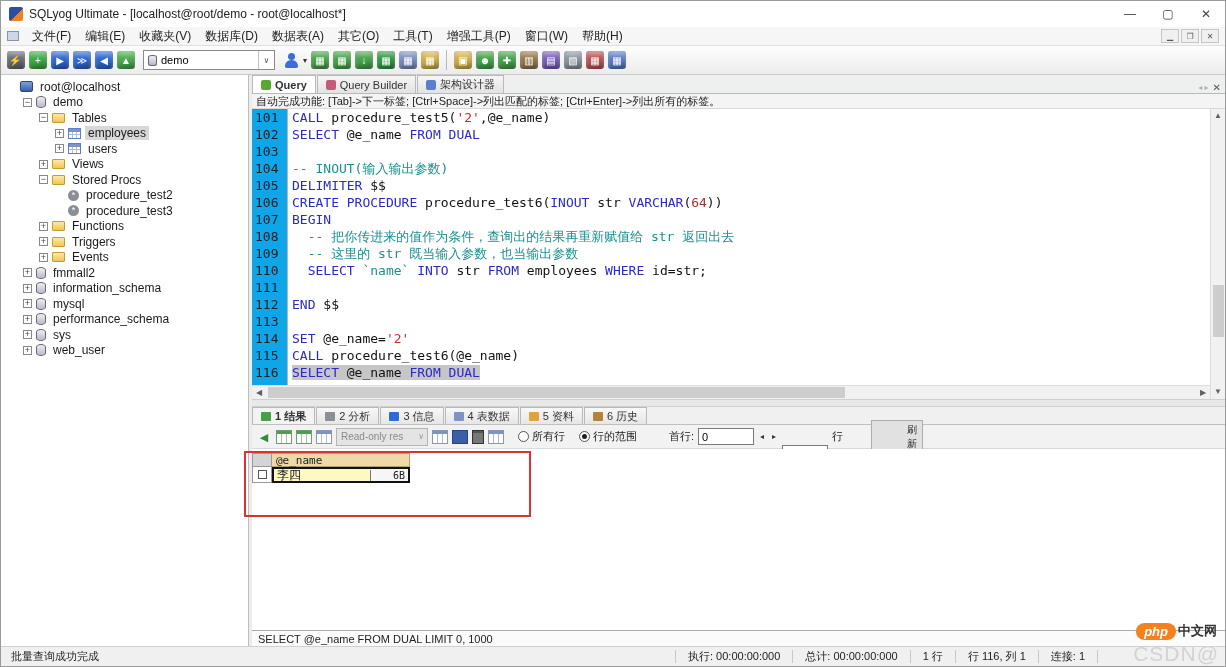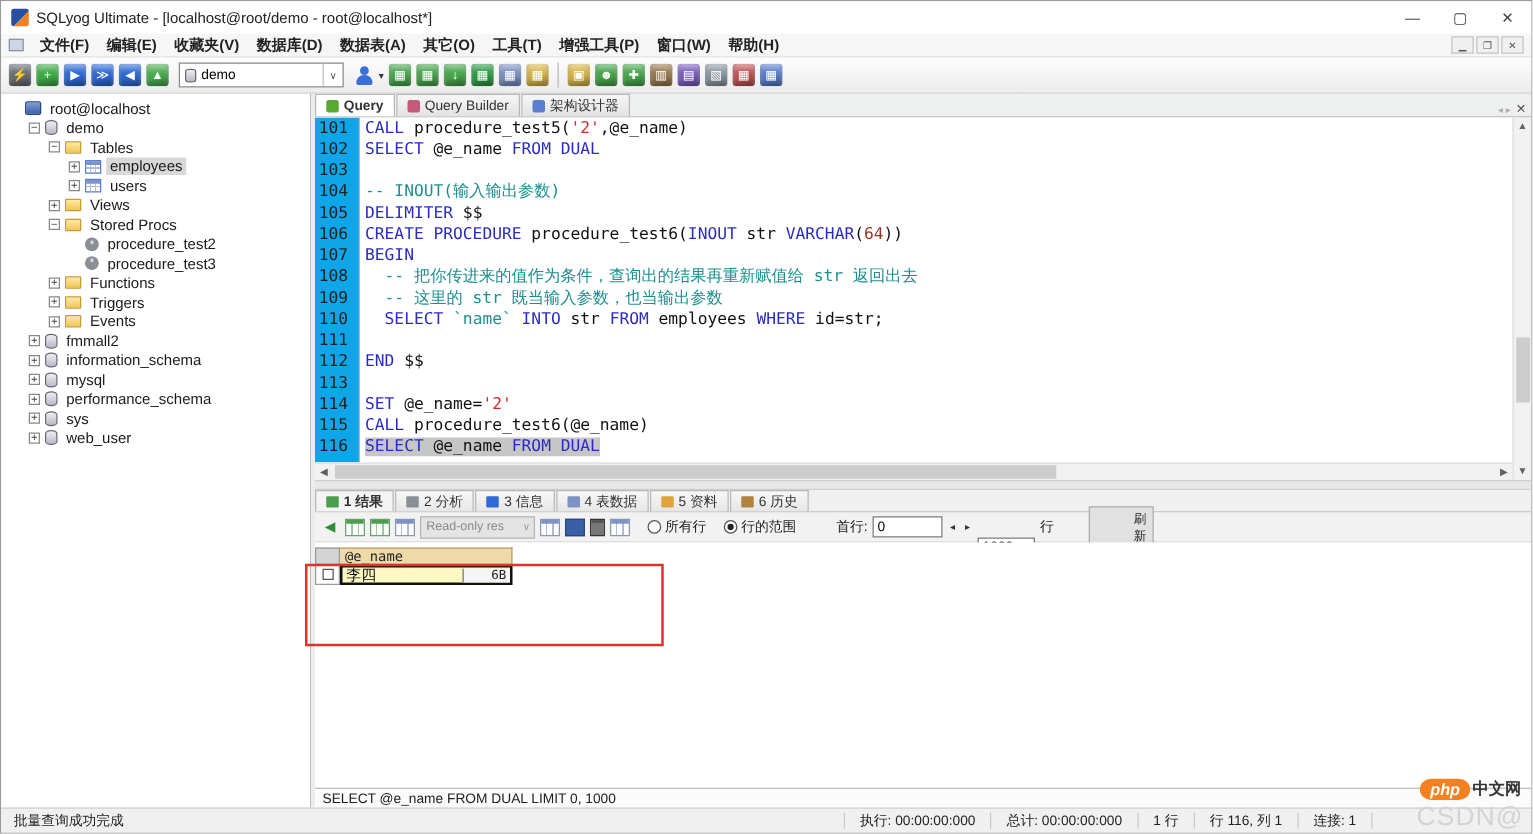--- a/index.html
+++ b/index.html
@@ -217,7 +217,7 @@
 
   <div class="menubar">
     <div class="menu-doc-icon"></div>
-    <div id="menu-items" style="display:flex;height:100%;font-weight:bold;">
+    <div id="menu-items" style="display:flex;height:100%;">
         <span class="menu-item">文件(F)</span>
         <span class="menu-item">编辑(E)</span>
         <span class="menu-item">收藏夹(V)</span>

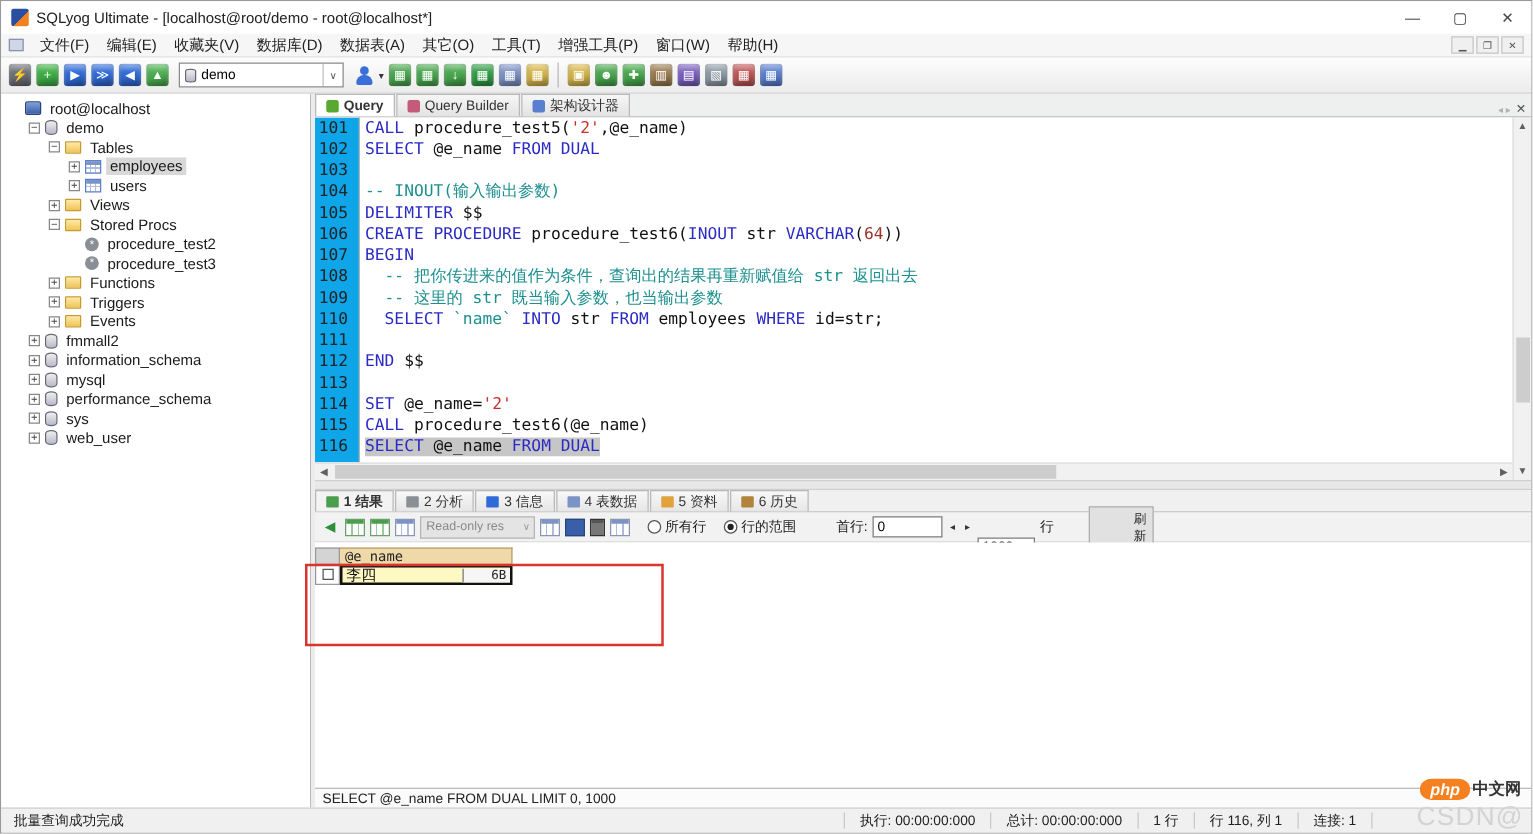--- a/index.html
+++ b/index.html
@@ -393,6 +393,7 @@
         </div>
       </div>
 
+      <div class="hintbar">自动完成功能: [Tab]-&gt;下一标签; [Ctrl+Space]-&gt;列出匹配的标签; [Ctrl+Enter]-&gt;列出所有的标签。</div>
 
       <div class="editor-zone">
         <div class="editor-left">

